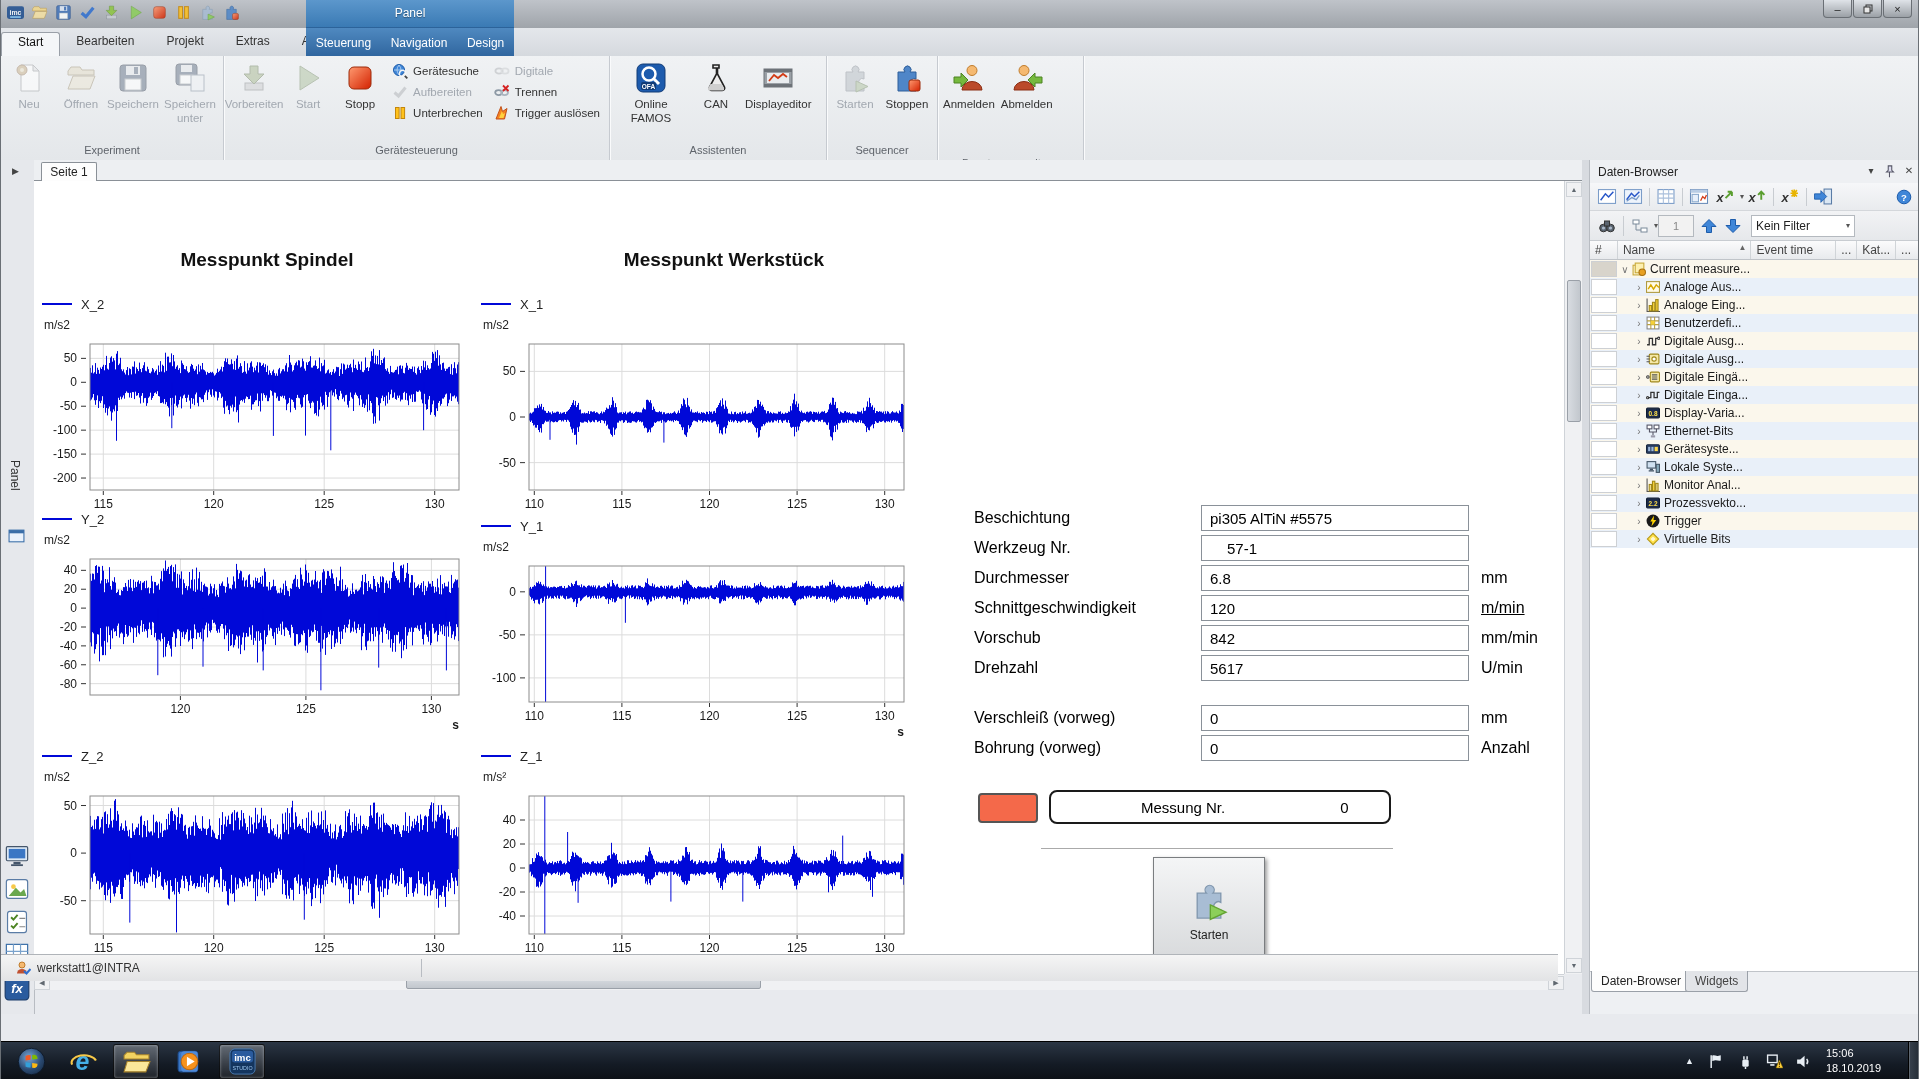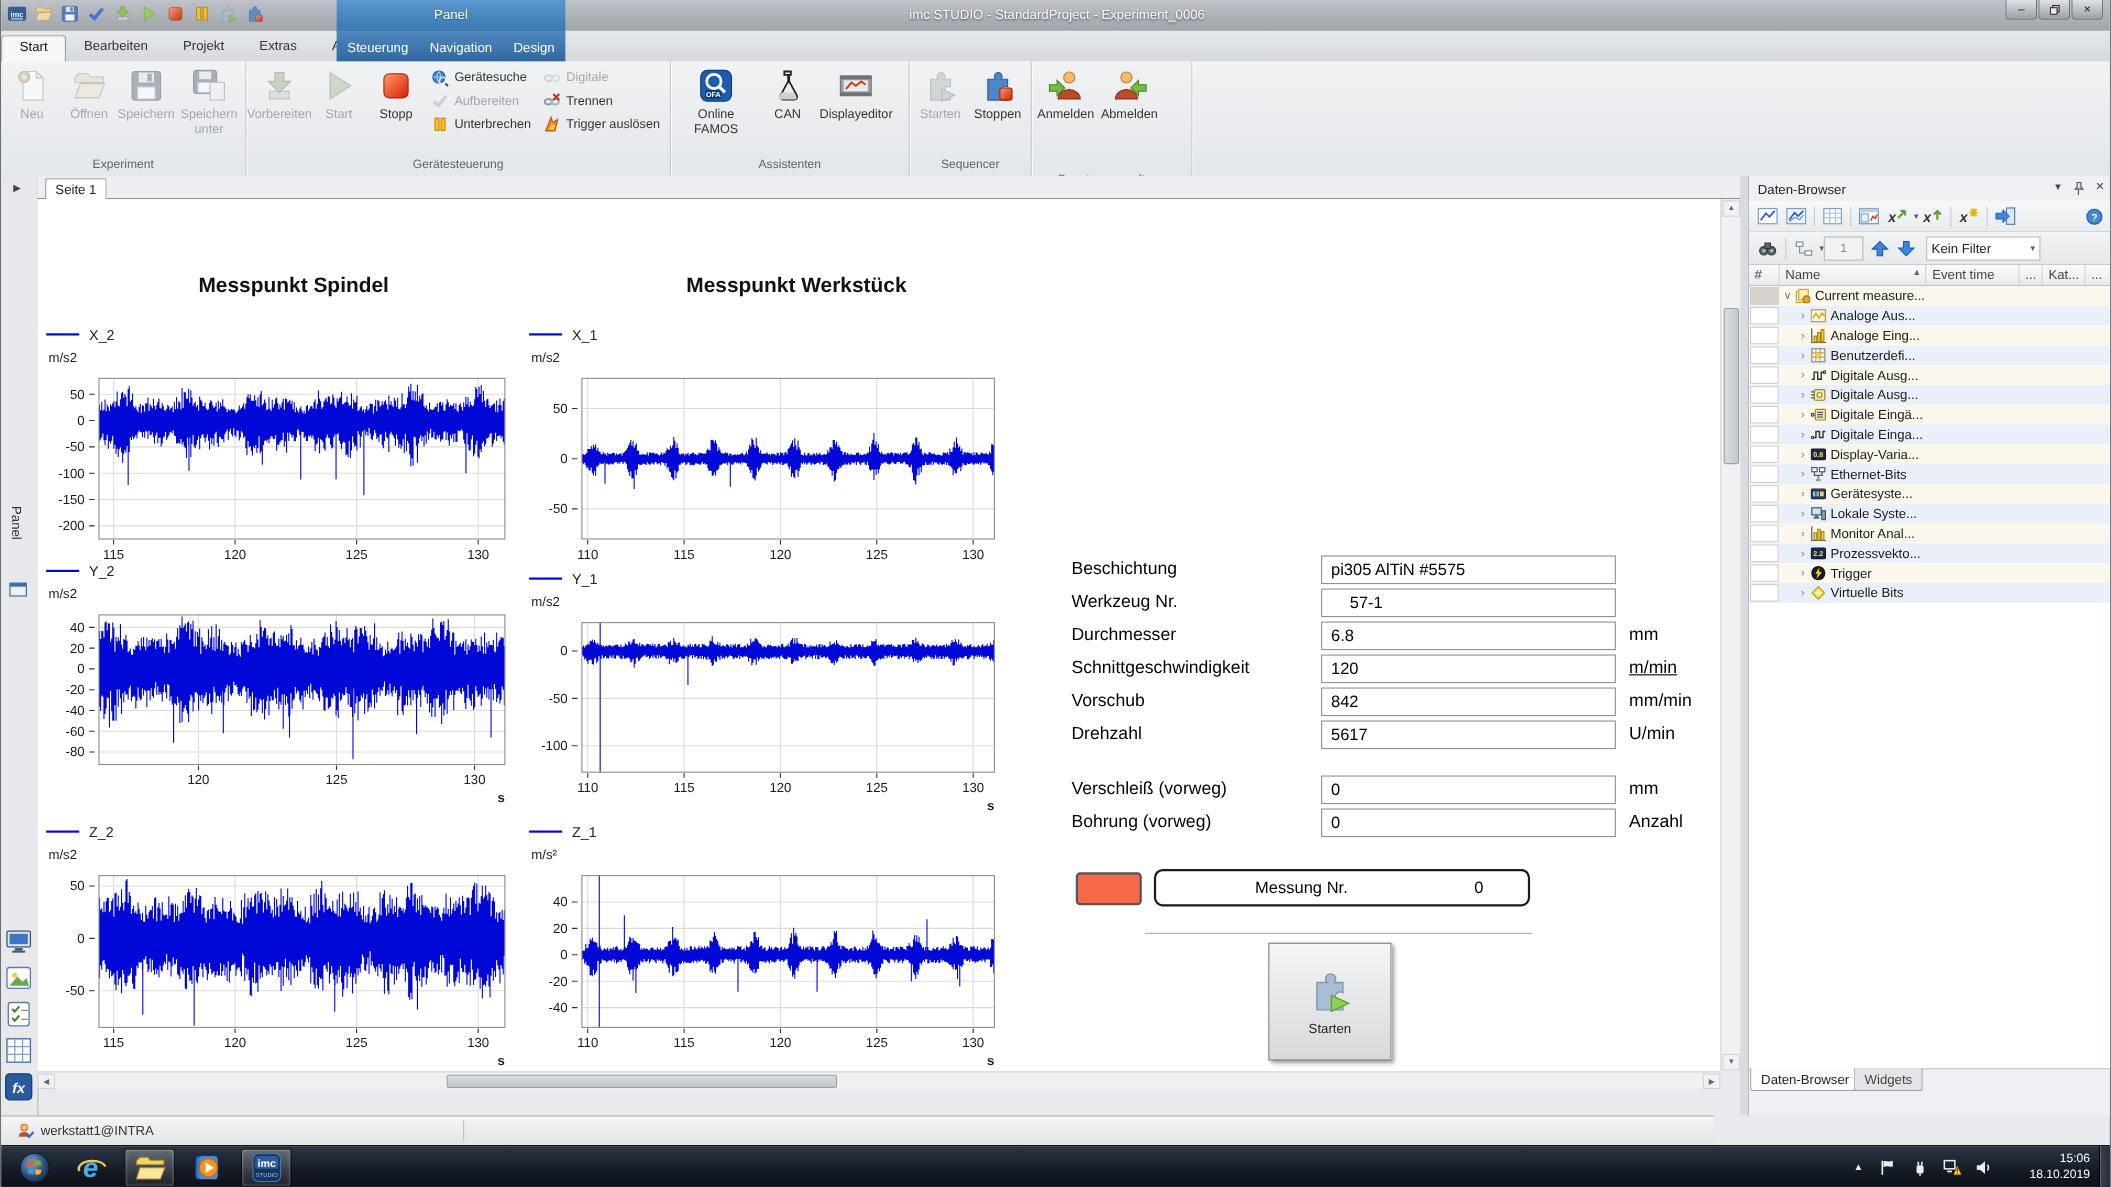--- a/index.html
+++ b/index.html
@@ -191,7 +191,6 @@
             <rect x="18" y="18" width="11" height="11" rx="2" fill="url(#rg2)" stroke="#9c2a0a"></rect>
           </svg></span>
       </div>
-    <div id="title">imc STUDIO - StandardProject - Experiment_0006</div>
     <div id="wincontrols">
       <div class="winbtn">–</div>
       <div class="winbtn">

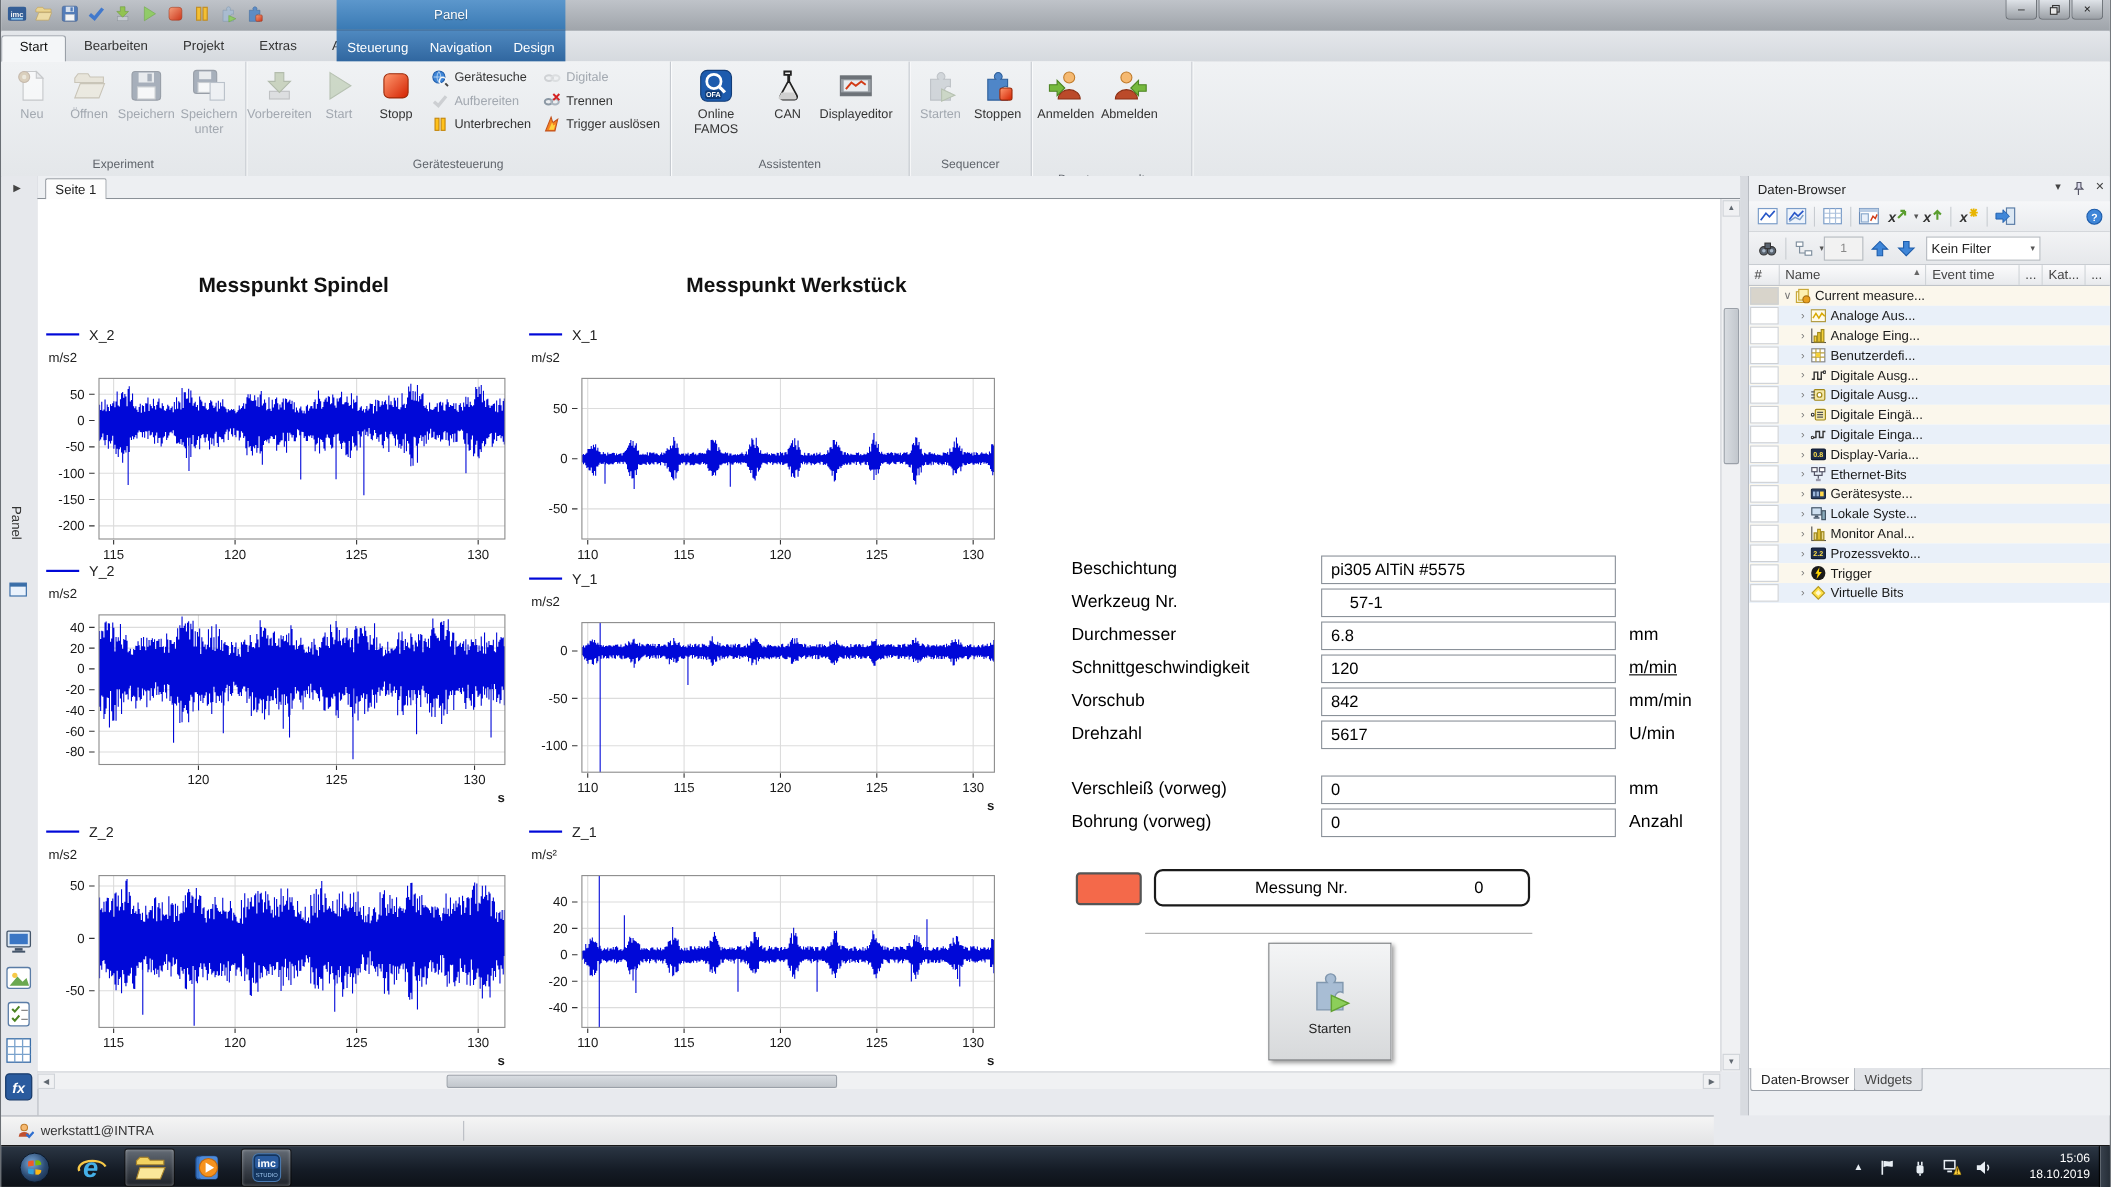--- a/index.html
+++ b/index.html
@@ -86,7 +86,7 @@
   #logstrip{position:absolute;left:33px;top:990px;width:1548px;height:24px;background:#e9ebee;border-top:1px solid #c2c6cb;}
   #logtab{position:absolute;left:10px;top:2px;width:84px;height:22px;background:linear-gradient(#fdfdfd,#eef0f2);border:1px solid #9aa0a8;border-bottom:none;border-radius:2px 2px 0 0;display:flex;align-items:center;gap:4px;font-size:12px;color:#222;padding-left:5px;box-sizing:border-box;}
   #logtab .ic{width:14px;height:14px;}
-  #statusbar{position:absolute;left:0;top:1014px;width:1557px;height:27px;background:linear-gradient(#f5f5f5,#e2e3e5);border-top:1px solid #b0b4b9;box-sizing:border-box;}
+  #statusbar{position:absolute;left:0;top:954px;width:1557px;height:27px;background:linear-gradient(#f5f5f5,#e2e3e5);border-top:1px solid #b0b4b9;box-sizing:border-box;}
   #statusbar .ic{position:absolute;left:14px;top:5px;width:16px;height:16px;}
   #statususer{position:absolute;left:36px;top:6px;font-size:12px;color:#333;}
   #statussep{position:absolute;left:420px;top:4px;width:1px;height:18px;background:#b8bcc2;}

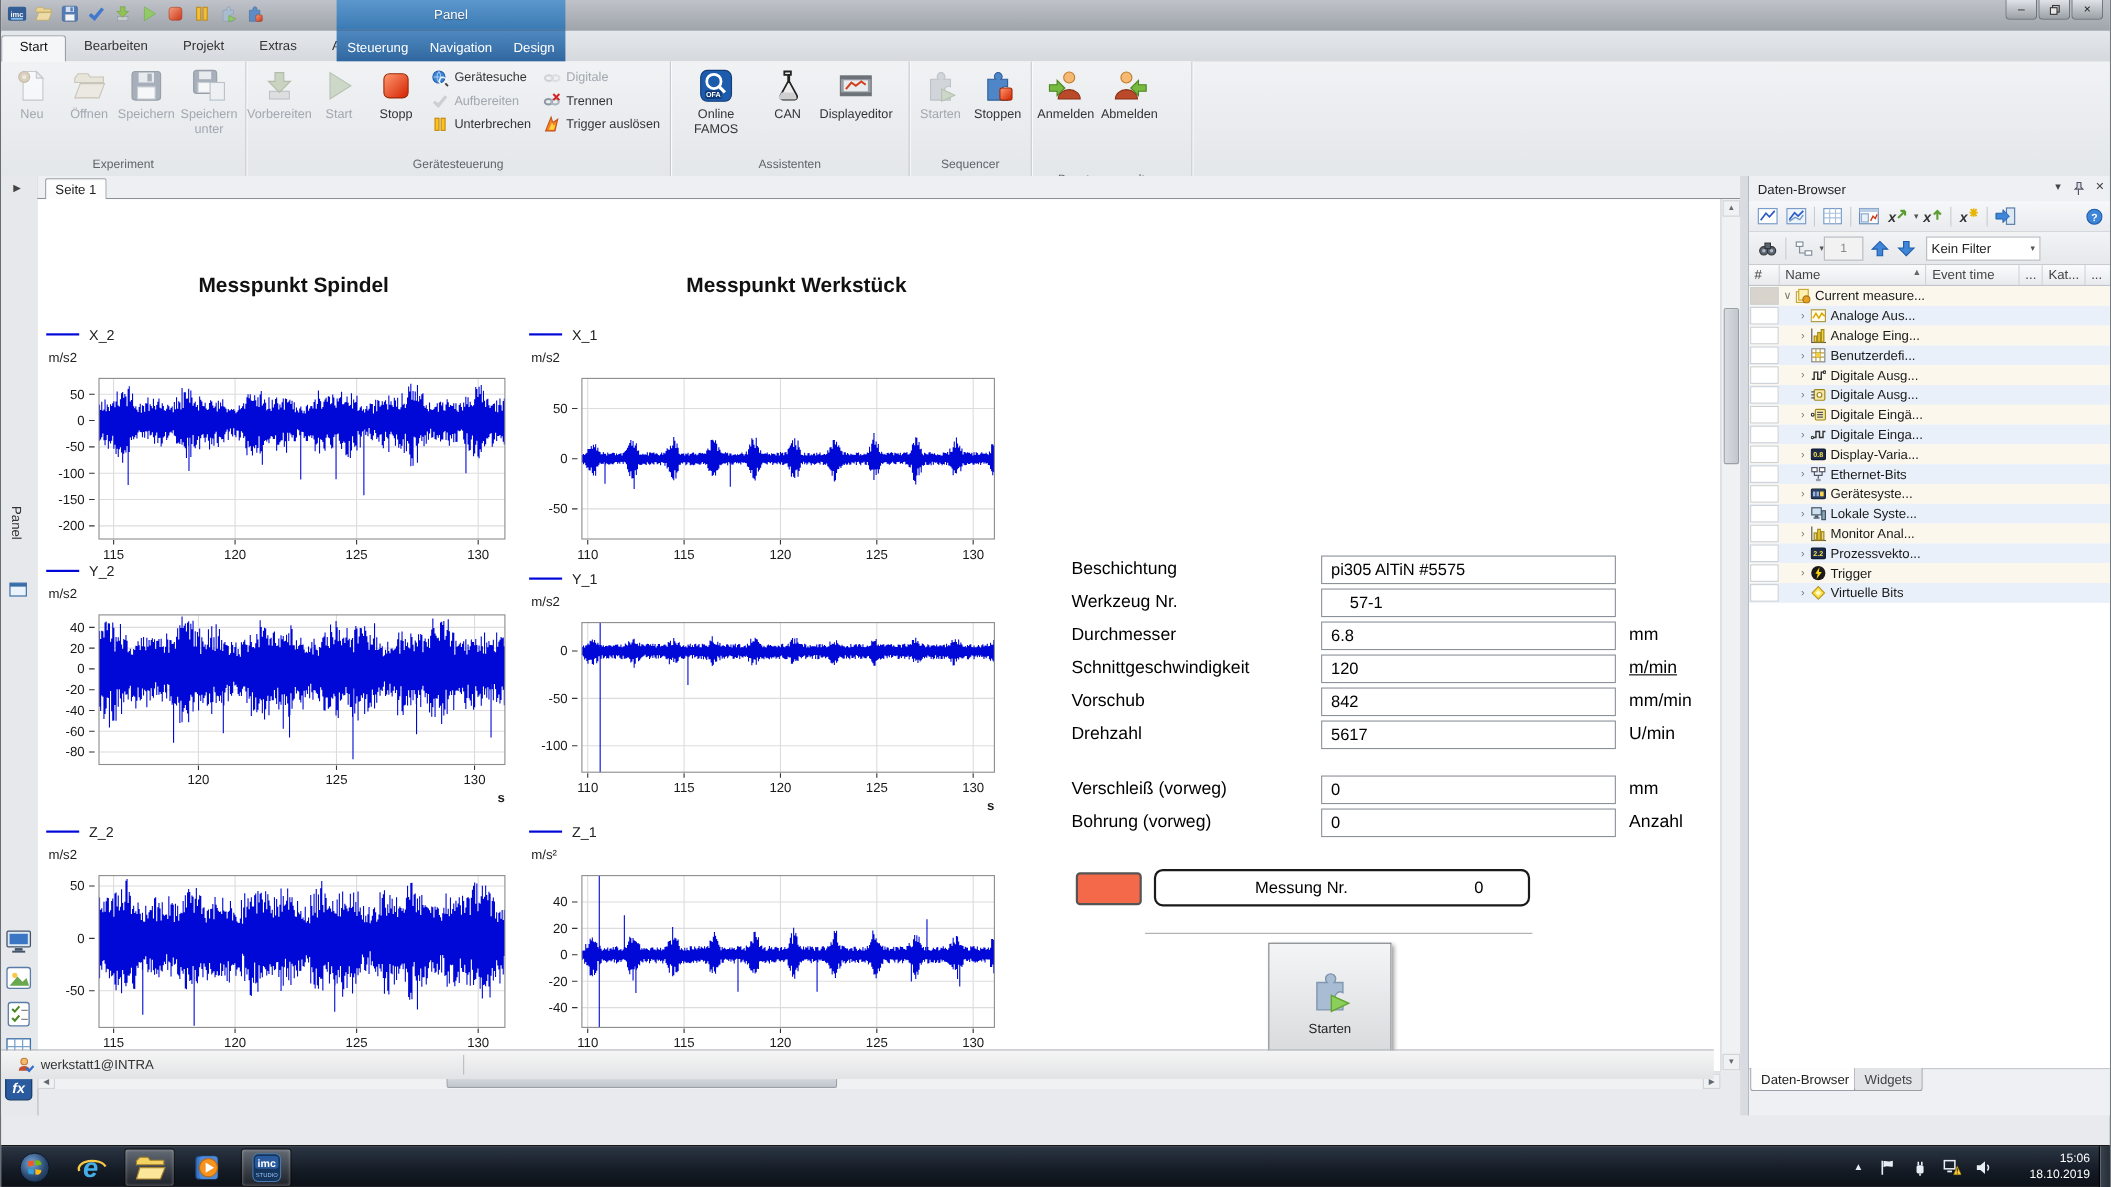--- a/index.html
+++ b/index.html
@@ -128,7 +128,7 @@
   #tray{position:absolute;right:0;top:0;height:38px;display:flex;align-items:center;}
   #tray .ic{width:17px;height:17px;margin:0 6px;}
   #traychev{color:#e8eef4;font-size:9px;margin:0 8px;}
-  #clock{width:74px;text-align:right;font-size:11px;color:#fff;line-height:1.35;margin:0 8px;}
+  #clock{width:74px;text-align:left;font-size:11px;color:#fff;line-height:1.35;margin:0 8px;}
   #showdesk{width:11px;height:38px;background:linear-gradient(90deg,#39424e,#222a33);border-left:1px solid #000;box-shadow:inset 1px 0 0 rgba(255,255,255,.2);}
 </style>
 </head>

